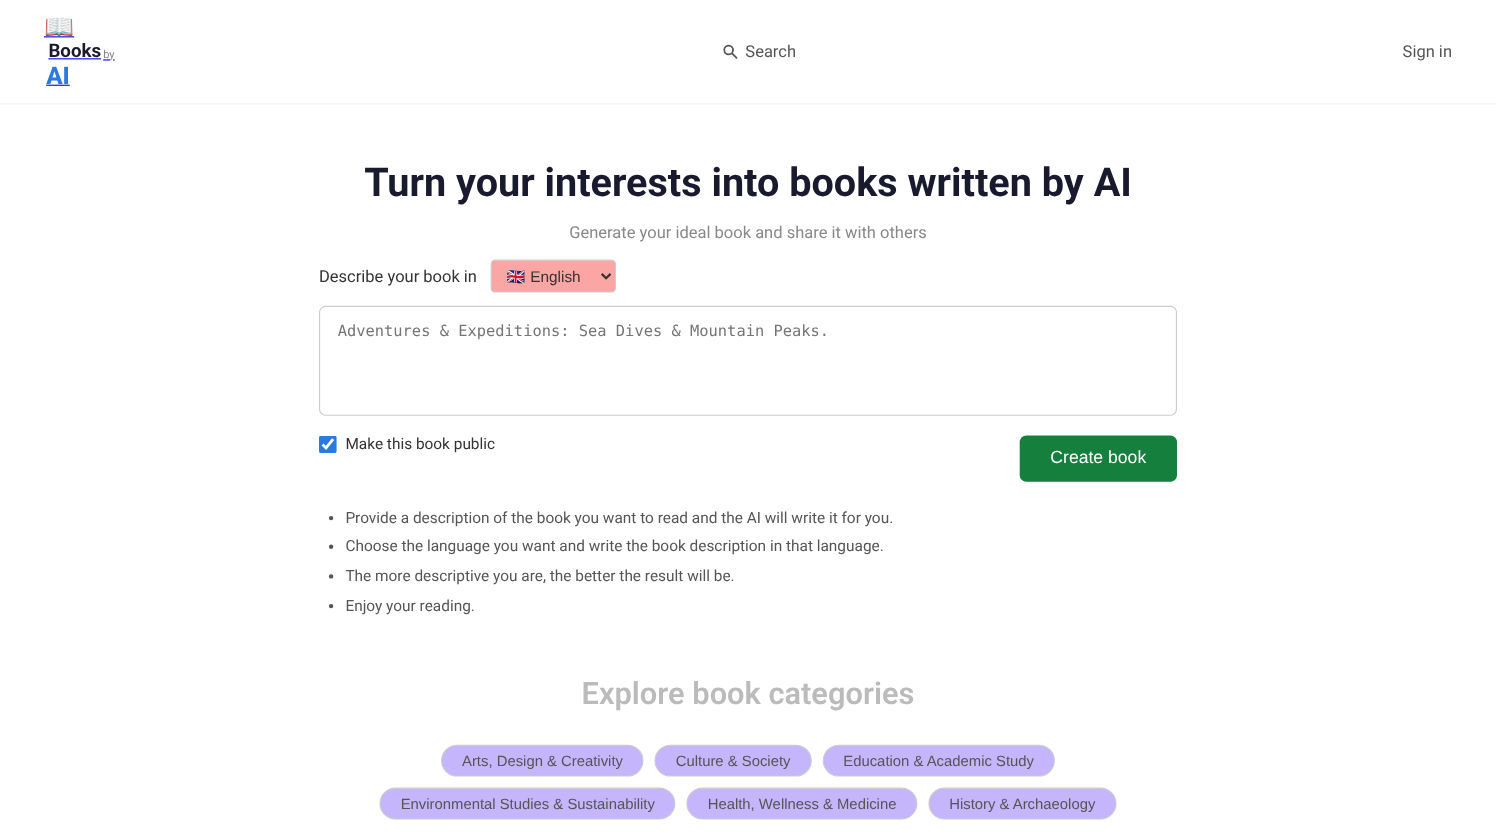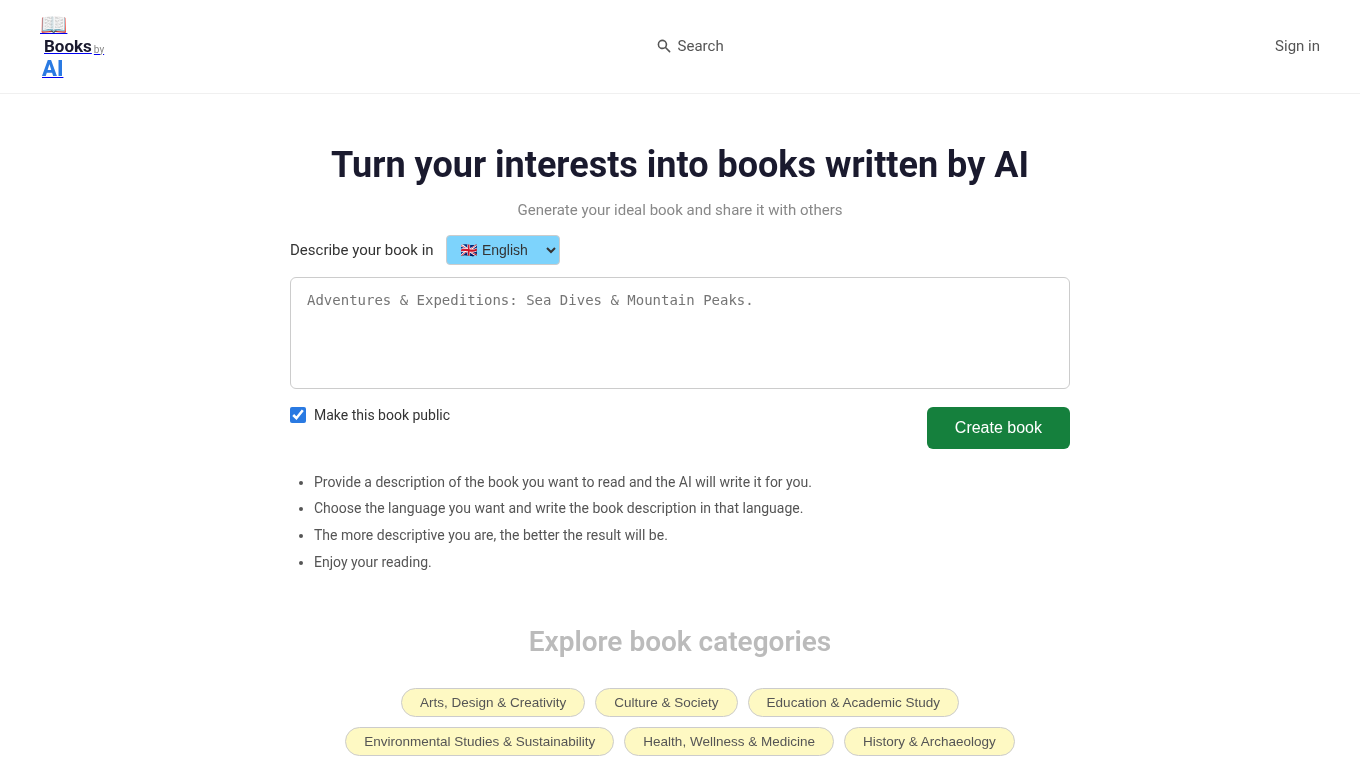--- a/index.html
+++ b/index.html
@@ -92,7 +92,7 @@
       border-radius: 4px;
       font-size: 14px;
       color: #333;
-      background: #7dd3fc;
+      background: #fca5a5;
       cursor: pointer;
     }
 

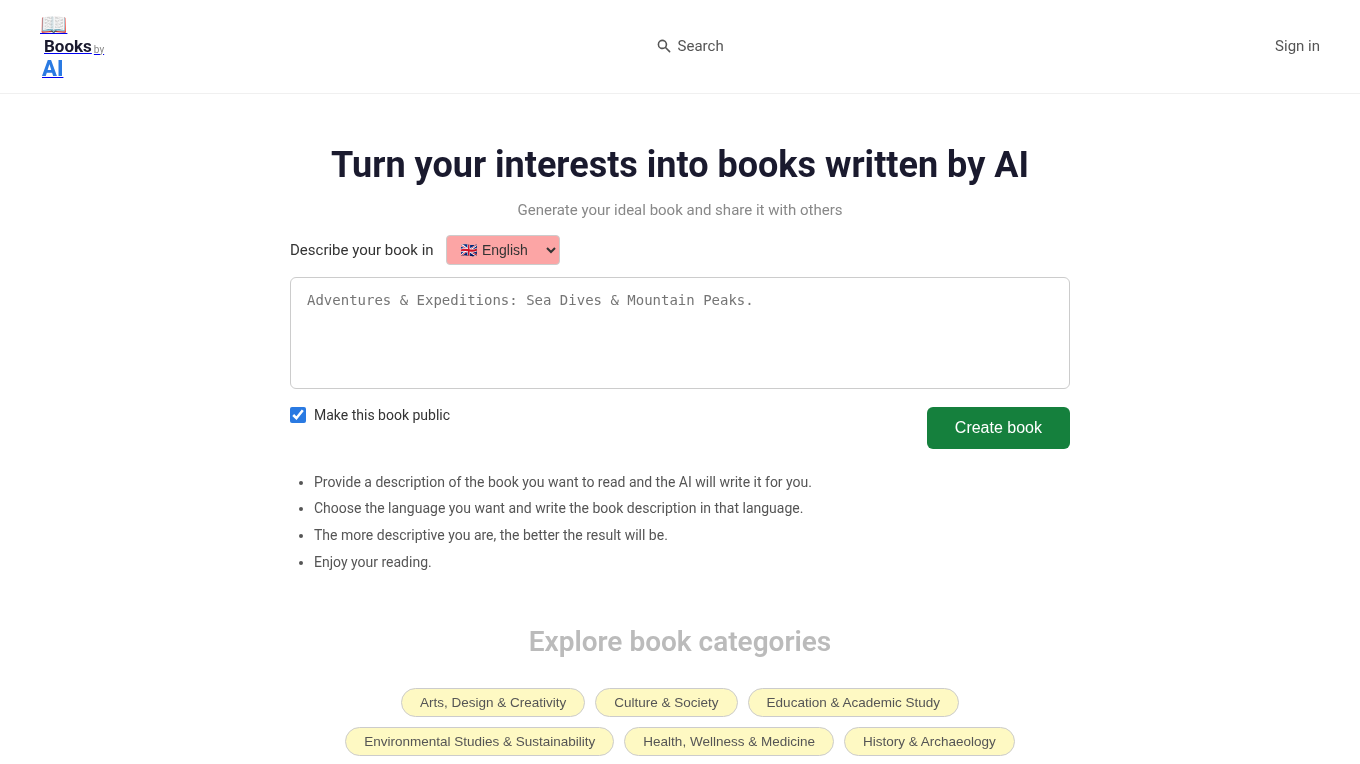--- a/index.html
+++ b/index.html
@@ -98,7 +98,7 @@
 
     .description-textarea {
       width: 100%;
-      height: 112px;
+      height: 100px;
       border: 1px solid #ccc;
       border-radius: 6px;
       padding: 14px 16px;

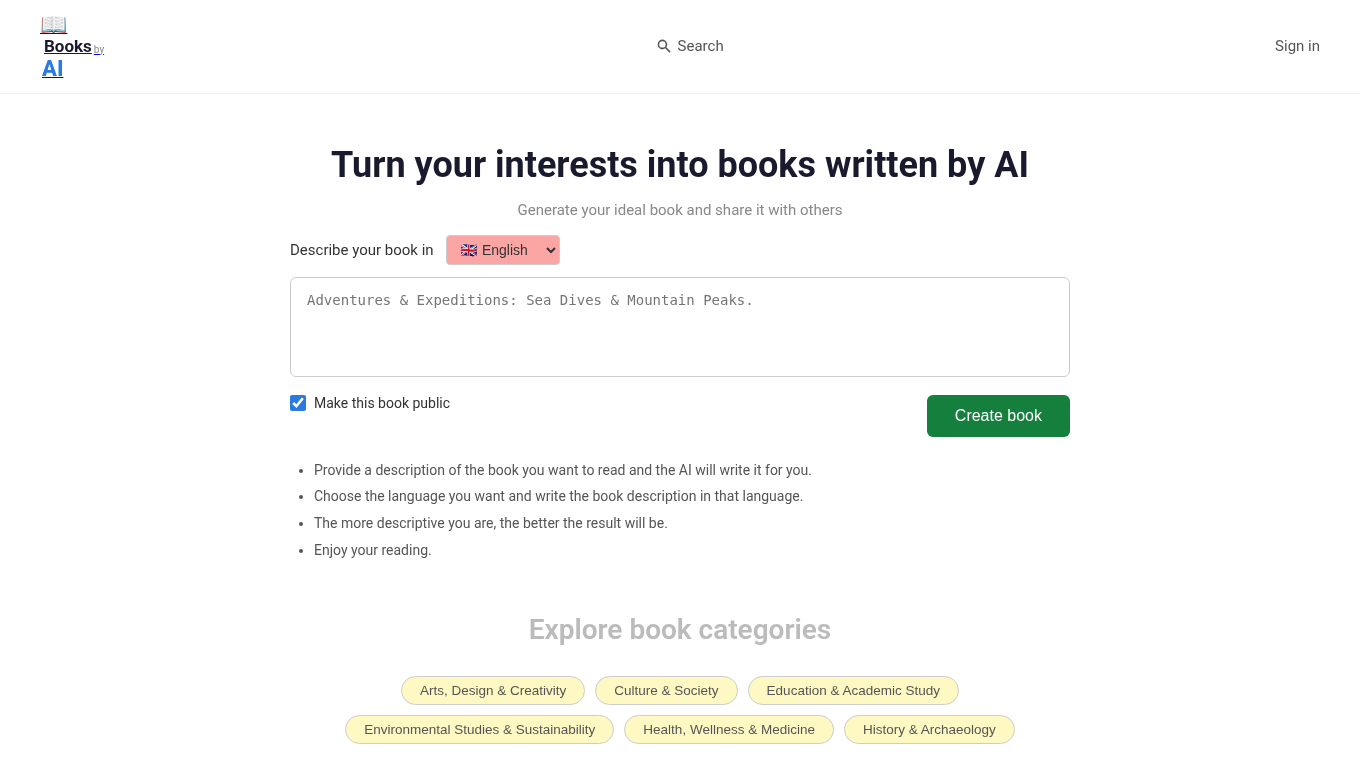--- a/index.html
+++ b/index.html
@@ -182,7 +182,7 @@
       font-size: 13.5px;
       color: #555;
       cursor: pointer;
-      background: #fef9c3;
+      background: #c4b5fd;
       white-space: nowrap;
     }
   </style>

